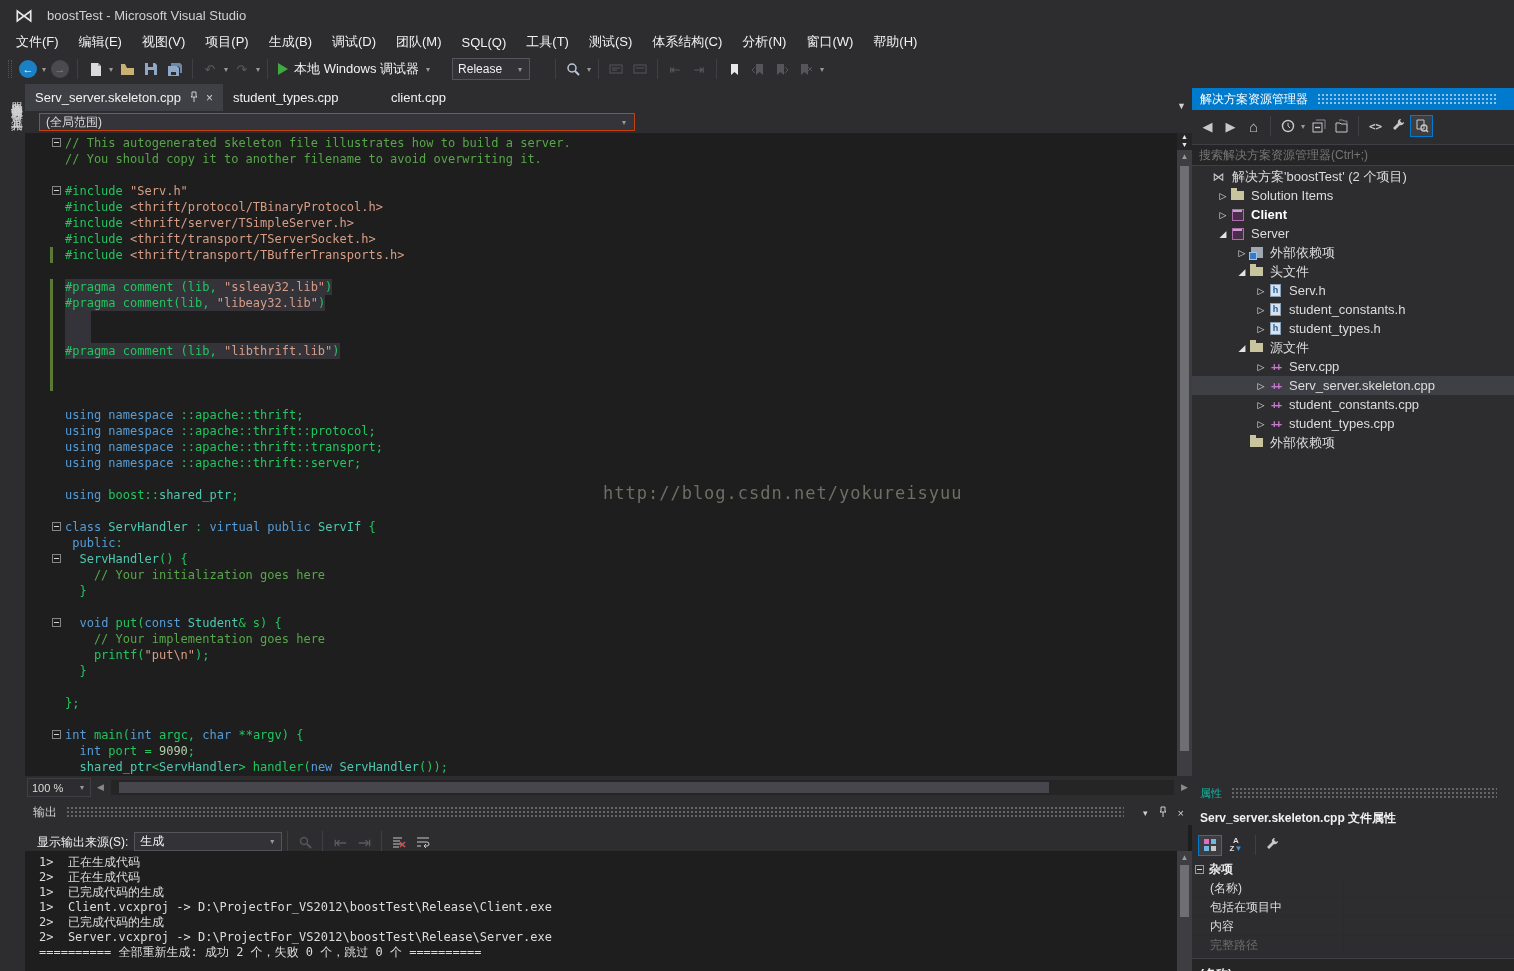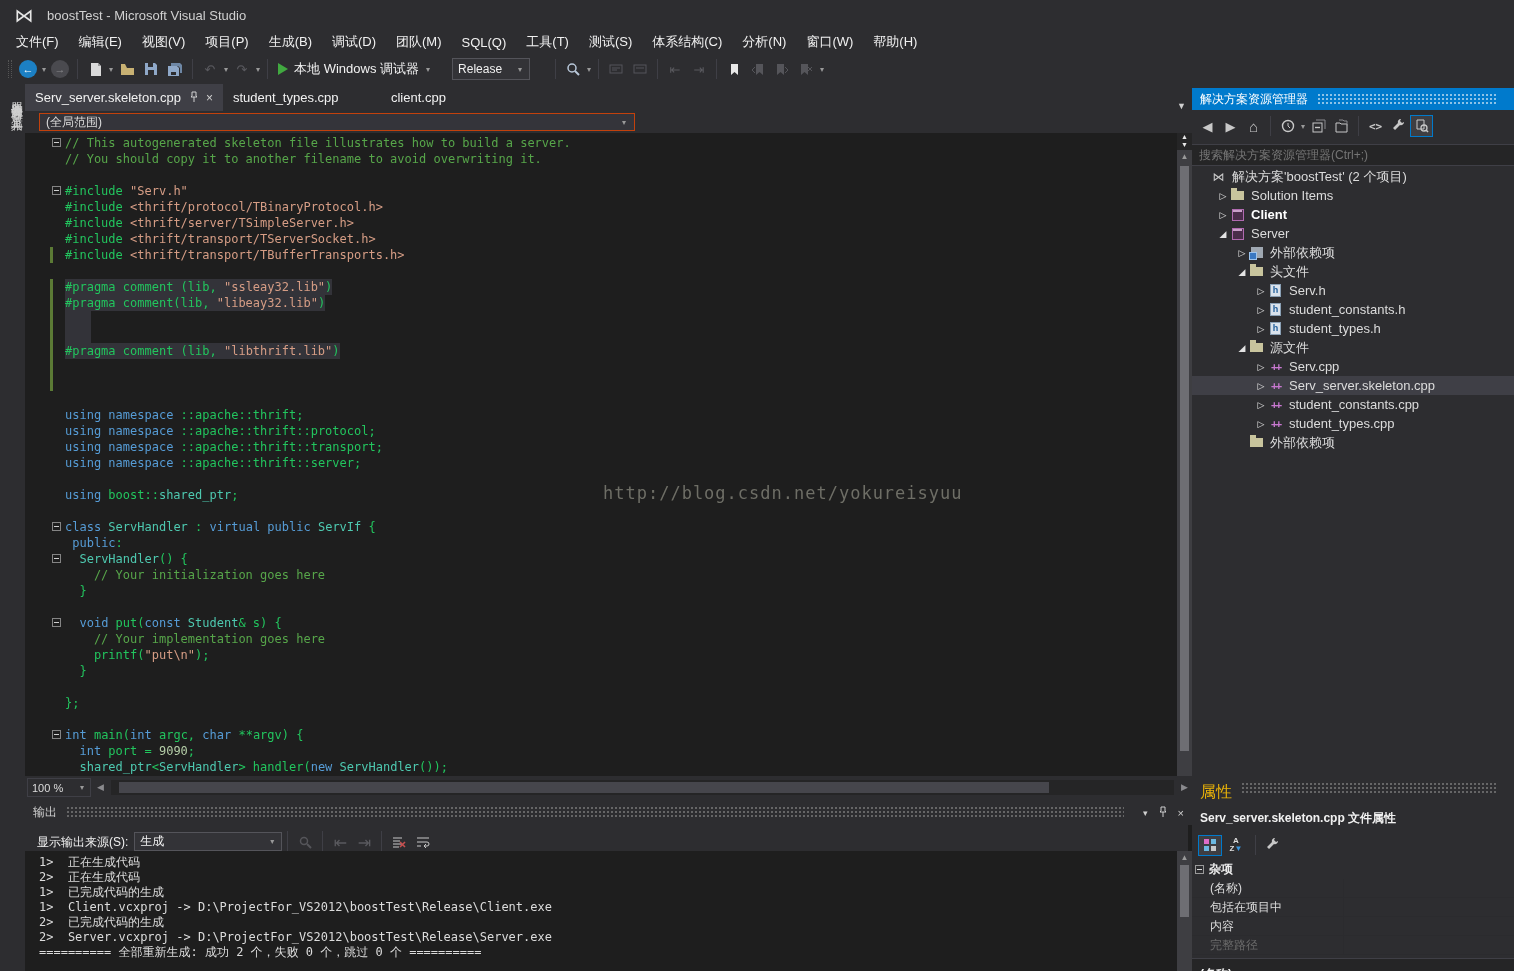--- a/index.html
+++ b/index.html
@@ -106,7 +106,7 @@
   .tlbl{margin-left:0}
   .tlbl.b{font-weight:bold;color:#fff}
   
-  .props-title{position:absolute;left:0;top:698px;right:0;height:22px;display:flex;font-size:16px;color:#eab308;padding:0 8px}
+  .props-title{position:absolute;left:0;top:698px;right:0;height:22px;display:flex;align-items:center;font-size:11px;color:#14b8a6;padding:0 8px}
   .props-sub{position:absolute;left:0;top:722px;right:0;height:24px;display:flex;align-items:center;font-size:12px;font-weight:bold;color:#F1F1F1;padding:0 8px}
   .props-toolbar{position:absolute;left:0;top:748px;right:0;height:26px;display:flex;align-items:center;padding-left:6px}
   .pbtn{width:24px;height:21px;display:flex;align-items:center;justify-content:center;margin-right:2px}

